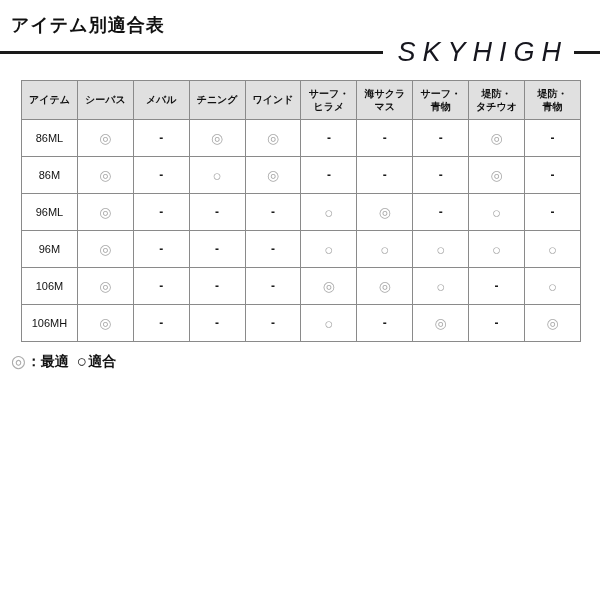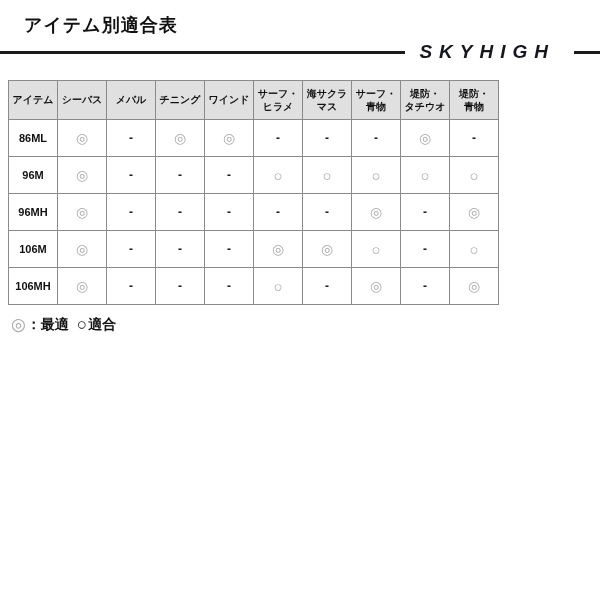--- a/index.html
+++ b/index.html
@@ -18,7 +18,7 @@
   }
   .page{width:600px;height:600px;position:relative;}
   .title{
-    margin:13px 0 0 24px;
+    margin:13px 0 0 11px;
     font-size:18px;font-weight:bold;letter-spacing:1px;color:#111;
   }
   .rule-row{

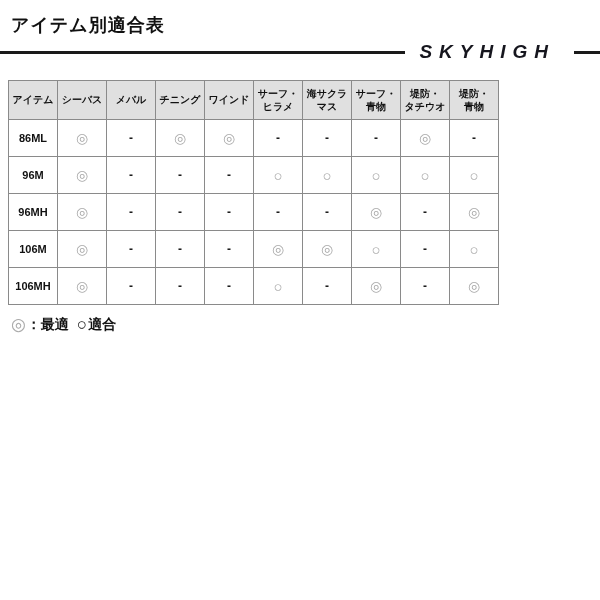--- a/index.html
+++ b/index.html
@@ -27,8 +27,8 @@
   }
   .rule-long{flex:1;height:3px;background:var(--line);}
   .brand{
-    font-style:italic;font-size:19px;letter-spacing:7px;
-    color:#16161e;margin:0 19px 0 14px;white-space:nowrap;font-weight:bold;
+    font-style:italic;font-size:27px;letter-spacing:7px;
+    color:#16161e;margin:0 6px 0 14px;white-space:nowrap;
   }
   .rule-short{width:26px;height:3px;background:var(--line);}
   table{

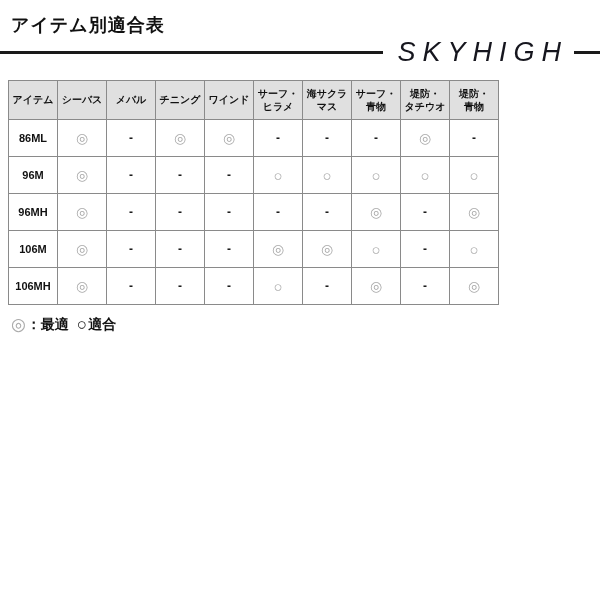--- a/index.html
+++ b/index.html
@@ -33,7 +33,7 @@
   .rule-short{width:26px;height:3px;background:var(--line);}
   table{
     border-collapse:collapse;table-layout:fixed;
-    width:491px;margin:15px 0 0 8px;
+    width:560px;margin:15px 0 0 21px;
     border:1px solid var(--outer);
   }
   th,td{

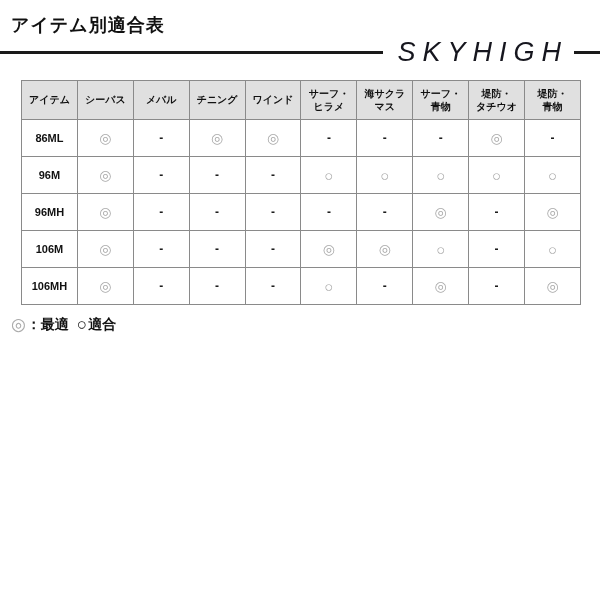--- a/index.html
+++ b/index.html
@@ -48,7 +48,7 @@
     white-space:pre-line;padding:1px 1px;
   }
   tbody td{height:37px;background:#ffffff;}
-  td.item{font-size:11px;font-weight:bold;color:#111;}
+  td.item{font-size:11px;font-weight:normal;color:#111;}
   td.sym-best,td.sym-fit{color:var(--sym-gray);font-size:15px;}
   td.sym-best{font-size:14px;}
   td.sym-none{color:#1d1d1d;font-size:12px;font-weight:bold;}

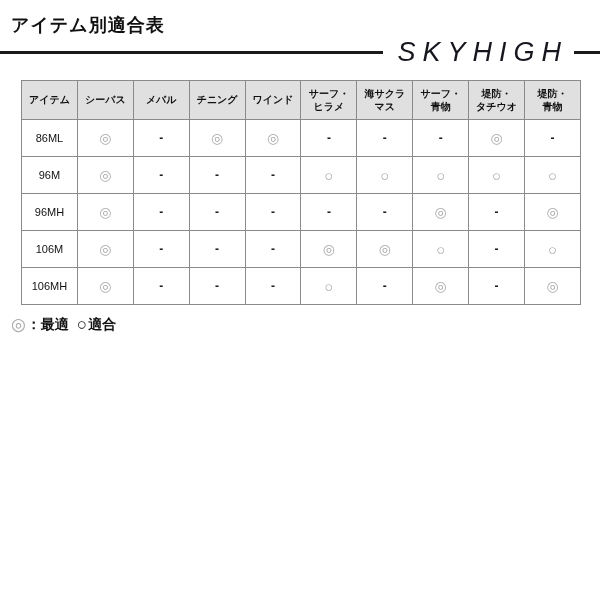--- a/index.html
+++ b/index.html
@@ -107,6 +107,18 @@
           <td class="sym-none">-</td>
         </tr>
         <tr>
+          <td class="item">86M</td>
+          <td class="sym-best">◎</td>
+          <td class="sym-none">-</td>
+          <td class="sym-fit">○</td>
+          <td class="sym-best">◎</td>
+          <td class="sym-none">-</td>
+          <td class="sym-none">-</td>
+          <td class="sym-none">-</td>
+          <td class="sym-best">◎</td>
+          <td class="sym-none">-</td>
+        </tr>
+        <tr>
           <td class="item">96M</td>
           <td class="sym-best">◎</td>
           <td class="sym-none">-</td>

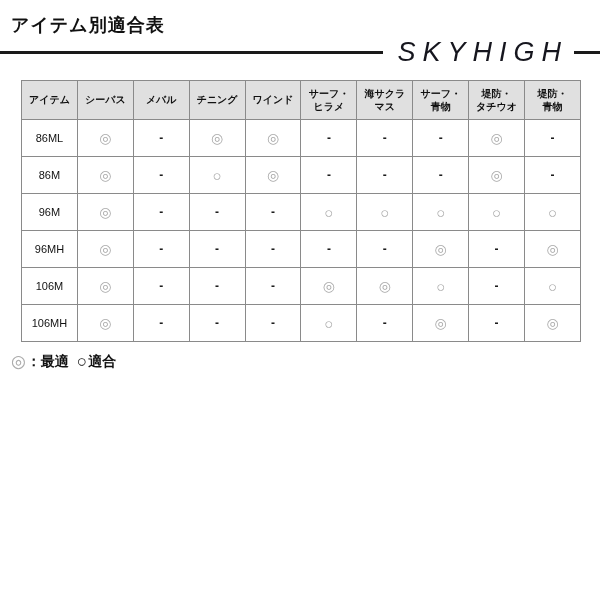--- a/index.html
+++ b/index.html
@@ -119,6 +119,18 @@
           <td class="sym-none">-</td>
         </tr>
         <tr>
+          <td class="item">96ML</td>
+          <td class="sym-best">◎</td>
+          <td class="sym-none">-</td>
+          <td class="sym-none">-</td>
+          <td class="sym-none">-</td>
+          <td class="sym-fit">○</td>
+          <td class="sym-best">◎</td>
+          <td class="sym-none">-</td>
+          <td class="sym-fit">○</td>
+          <td class="sym-none">-</td>
+        </tr>
+        <tr>
           <td class="item">96M</td>
           <td class="sym-best">◎</td>
           <td class="sym-none">-</td>

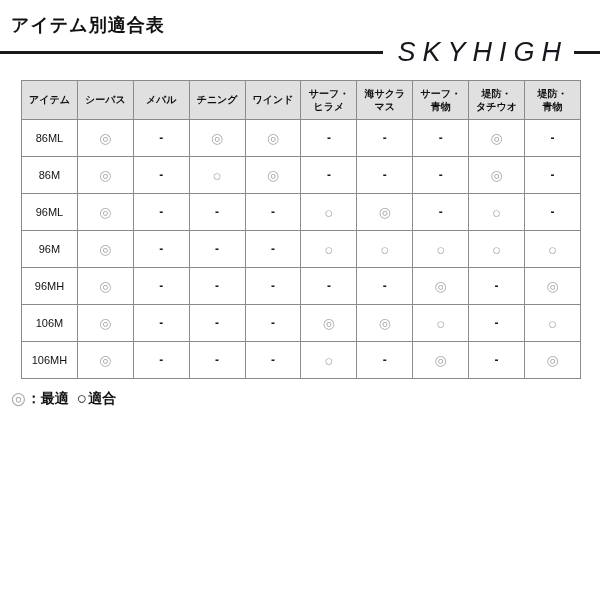--- a/index.html
+++ b/index.html
@@ -143,18 +143,6 @@
           <td class="sym-fit">○</td>
         </tr>
         <tr>
-          <td class="item">96MH</td>
-          <td class="sym-best">◎</td>
-          <td class="sym-none">-</td>
-          <td class="sym-none">-</td>
-          <td class="sym-none">-</td>
-          <td class="sym-none">-</td>
-          <td class="sym-none">-</td>
-          <td class="sym-best">◎</td>
-          <td class="sym-none">-</td>
-          <td class="sym-best">◎</td>
-        </tr>
-        <tr>
           <td class="item">106M</td>
           <td class="sym-best">◎</td>
           <td class="sym-none">-</td>

